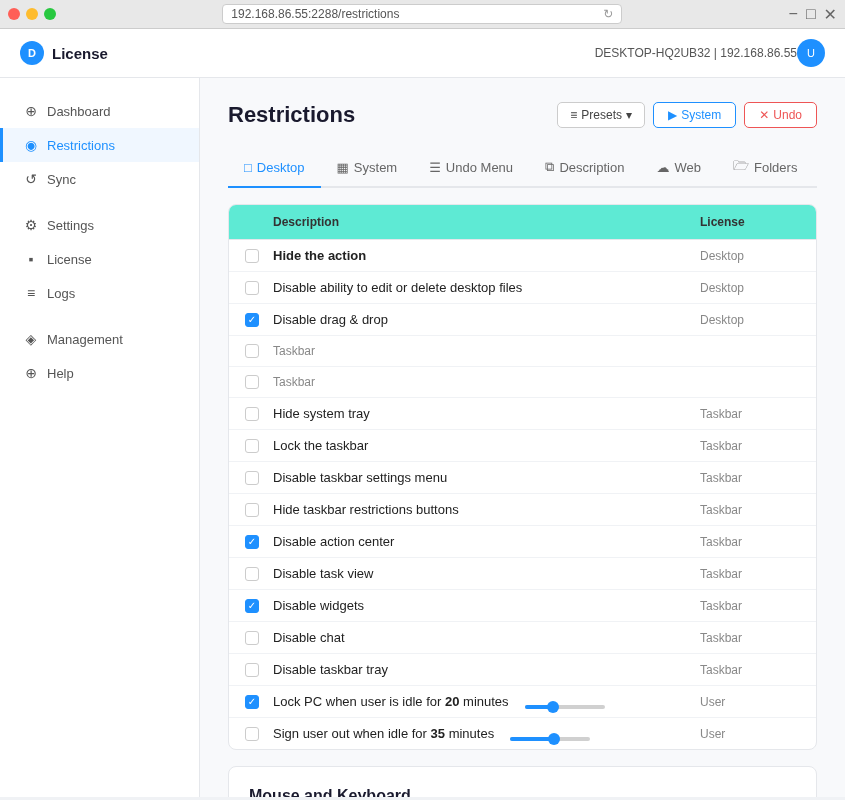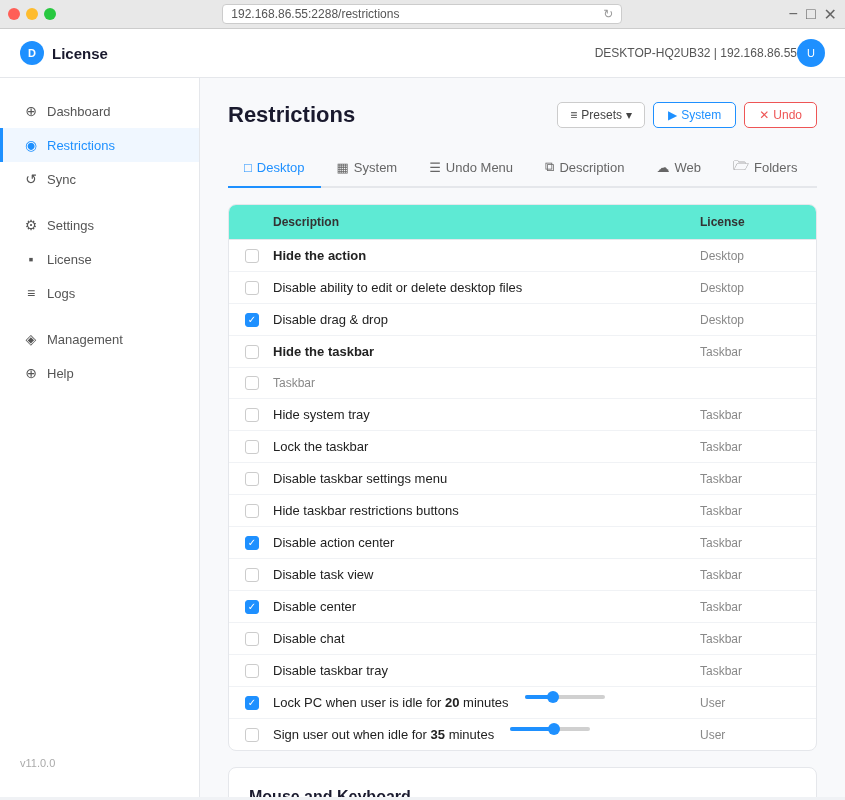--- a/index.html
+++ b/index.html
@@ -464,7 +464,6 @@
           <div class="row-checkbox">
             <input type="checkbox" class="checkbox-input" style="">
           </div>
-          <div class="row-desc bold">Hide the taskbar</div>
           <div class="row-section">Taskbar</div>
         </div>
 

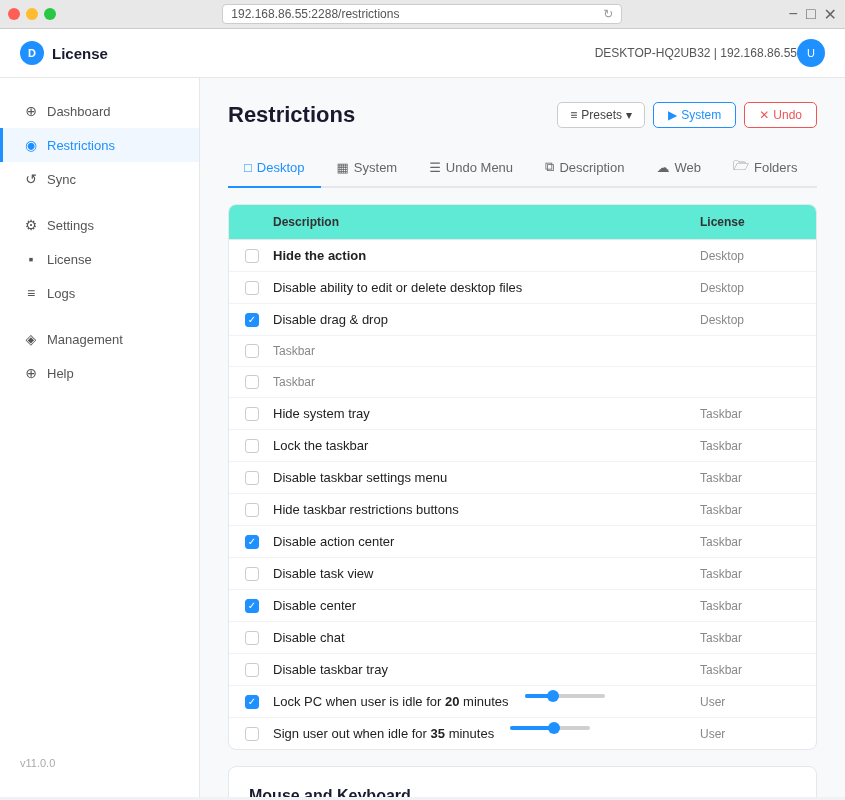--- a/index.html
+++ b/index.html
@@ -526,7 +526,7 @@
           <div class="row-checkbox">
             <input type="checkbox" class="checkbox-input" checked="" style="">
           </div>
-          <div class="row-desc">Disable center</div>
+          <div class="row-desc">Disable widgets</div>
           <div class="row-section">Taskbar</div>
         </div>
 

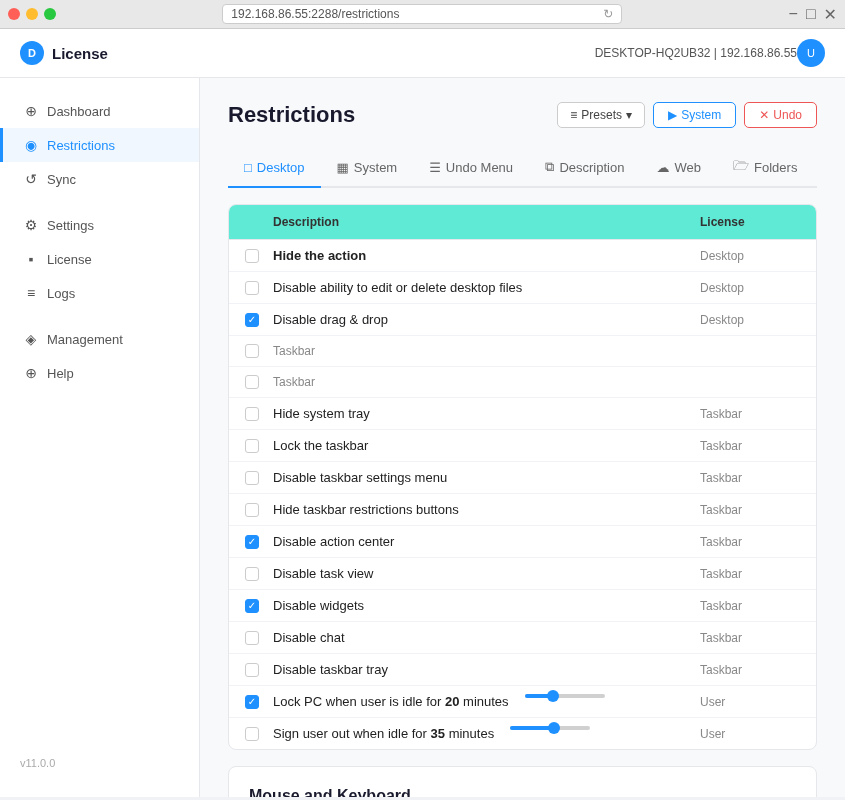--- a/index.html
+++ b/index.html
@@ -261,7 +261,7 @@
     
     .row-with-slider {
       display: flex;
-      align-items: flex-start;
+      align-items: flex-end;
       flex: 1;
       gap: 8px;
     }

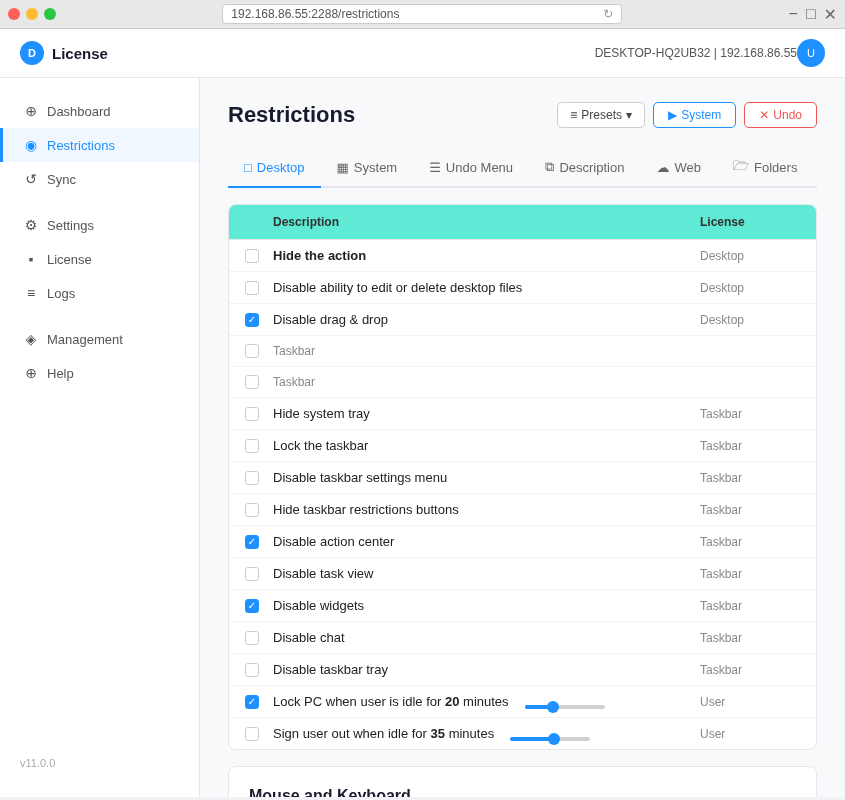--- a/index.html
+++ b/index.html
@@ -377,7 +377,6 @@
           <span>Help</span>
         </div>
       </nav>
-      <div class="sidebar-version">v11.0.0</div>
     </div>
 
     <div class="content-area">

